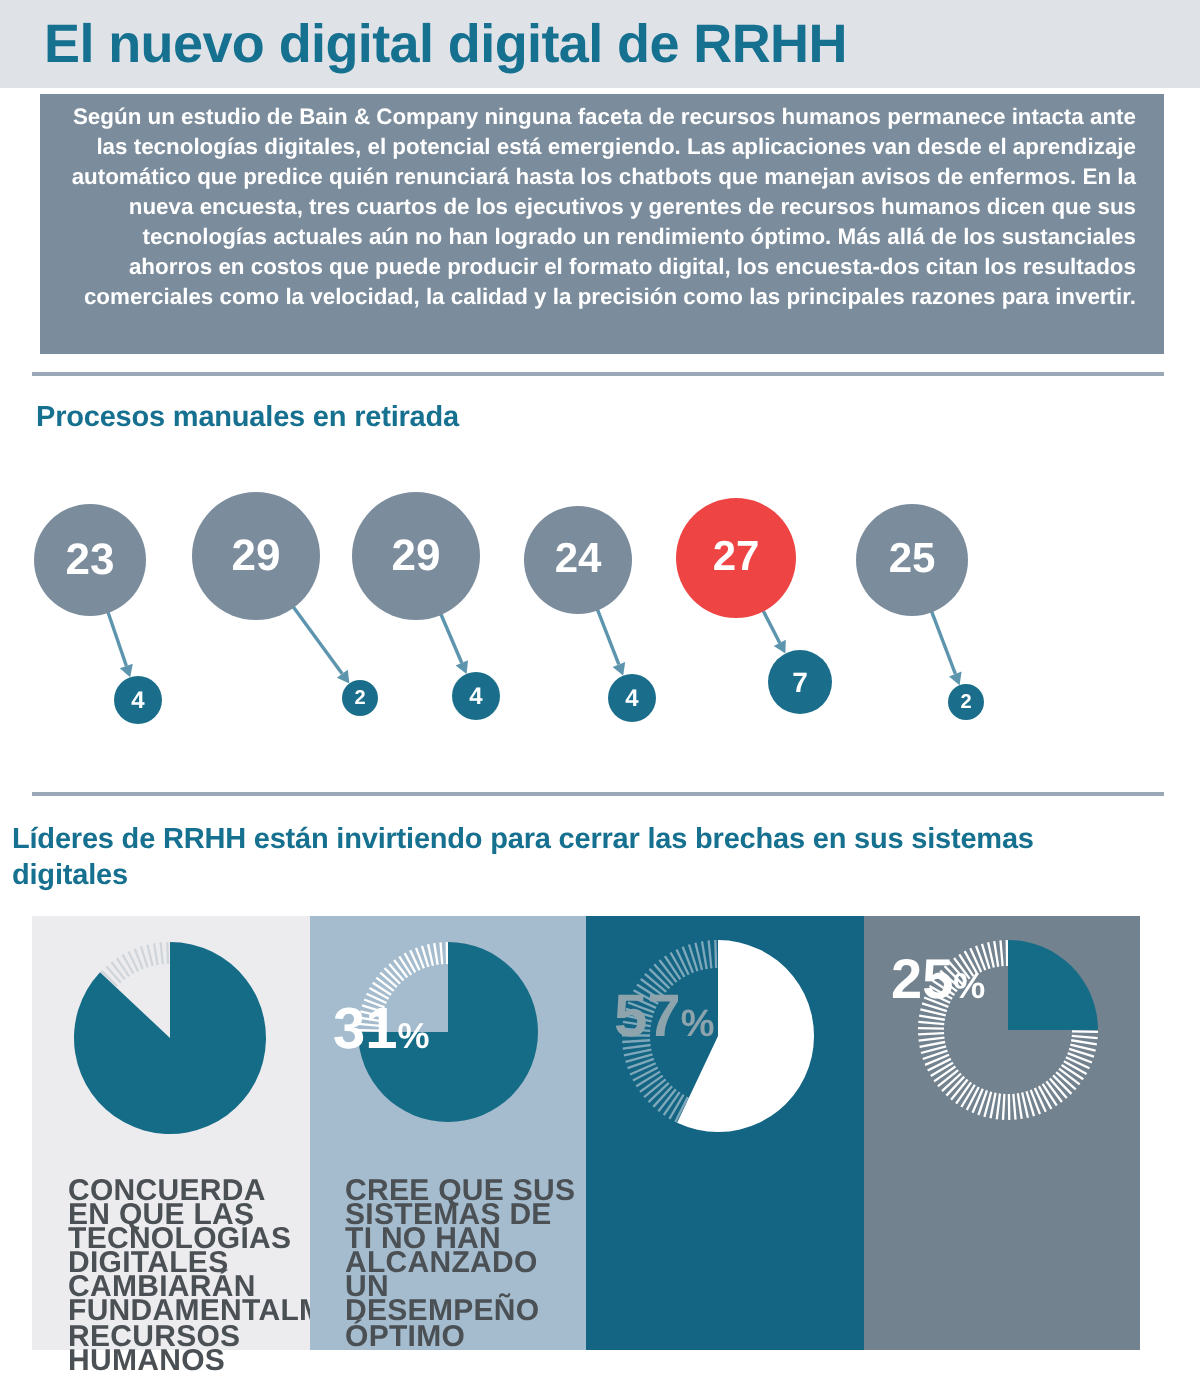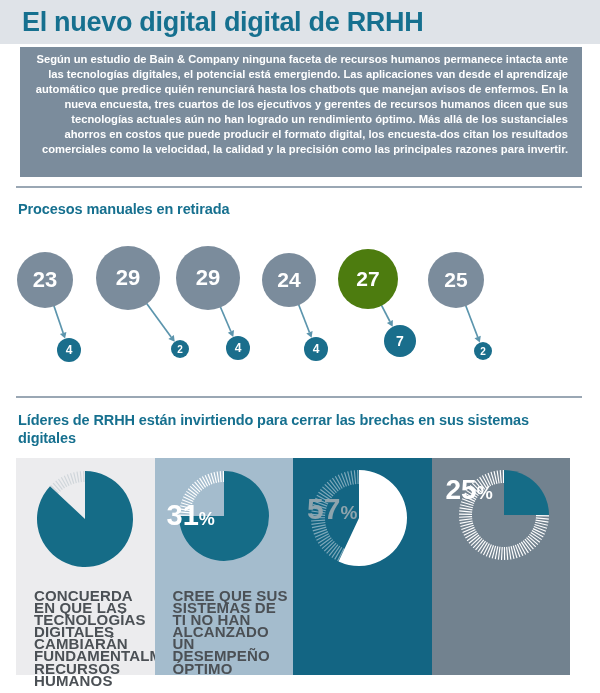--- a/index.html
+++ b/index.html
@@ -126,7 +126,7 @@
       <div class="dot" style="left: 226px; top: 98px; width: 24px; height: 24px; background: rgb(26, 110, 140); font-size: 12px;">4</div>
       <div class="bubble" style="left: 262px; top: 15px; width: 54px; height: 54px; background: rgb(123, 140, 156); font-size: 21px;">24</div>
       <div class="dot" style="left: 304px; top: 99px; width: 24px; height: 24px; background: rgb(26, 110, 140); font-size: 12px;">4</div>
-      <div class="bubble" style="left: 338px; top: 11px; width: 60px; height: 60px; background: #4d7c0f; font-size: 21px;">27</div>
+      <div class="bubble" style="left: 338px; top: 11px; width: 60px; height: 60px; background: #ef4444; font-size: 21px;">27</div>
       <div class="dot" style="left: 384px; top: 87px; width: 32px; height: 32px; background: rgb(26, 110, 140); font-size: 14px;">7</div>
       <div class="bubble" style="left: 428px; top: 14px; width: 56px; height: 56px; background: rgb(123, 140, 156); font-size: 21px;">25</div>
       <div class="dot" style="left: 474px; top: 104px; width: 18px; height: 18px; background: rgb(26, 110, 140); font-size: 10px;">2</div>

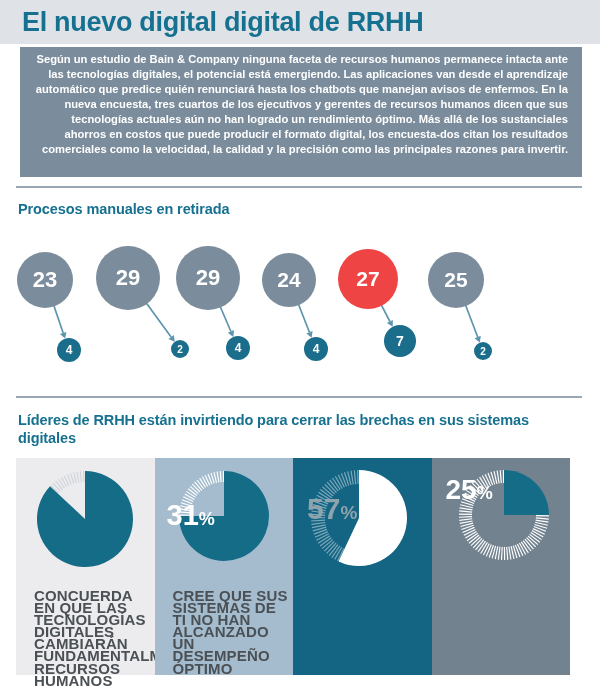--- a/index.html
+++ b/index.html
@@ -64,7 +64,7 @@
     background:#9aa7b4;
   }
   .sec2-title{
-    position:absolute;left:18px;top:411px;width:520px;
+    position:absolute;left:6px;top:411px;width:520px;
     font-size:14.5px;font-weight:bold;color:#16708f;line-height:18px;
     letter-spacing:-0.1px;
   }

